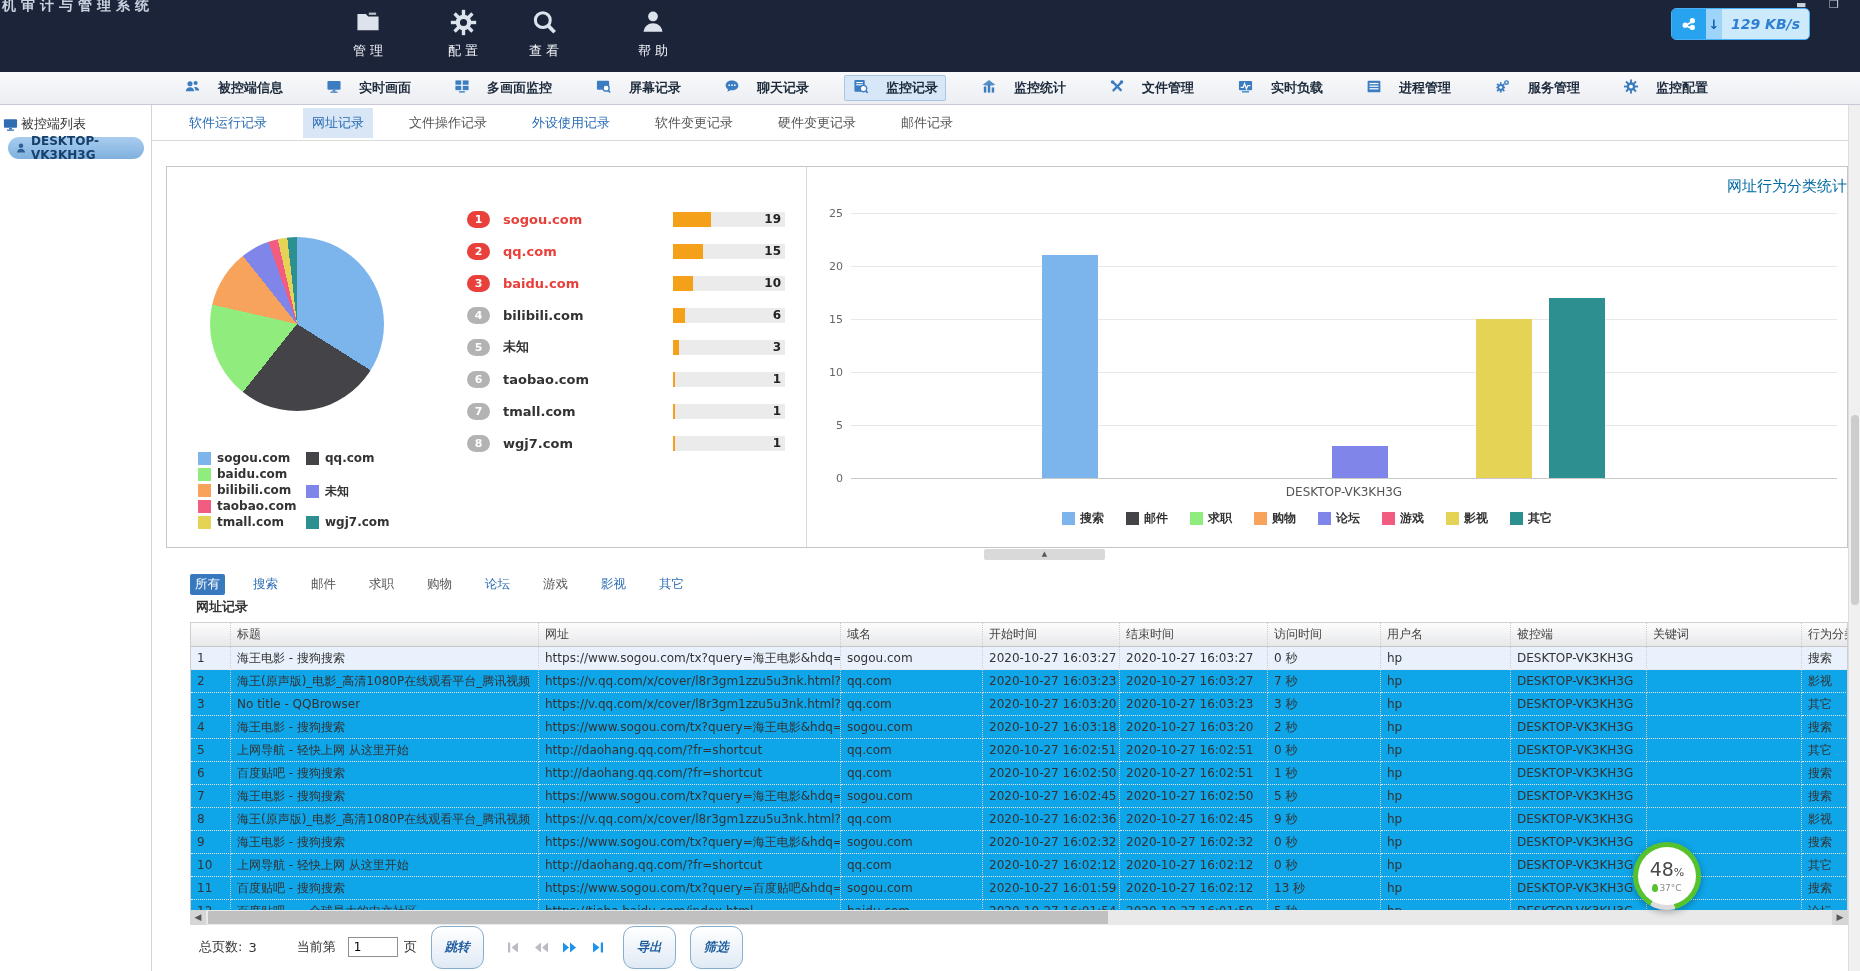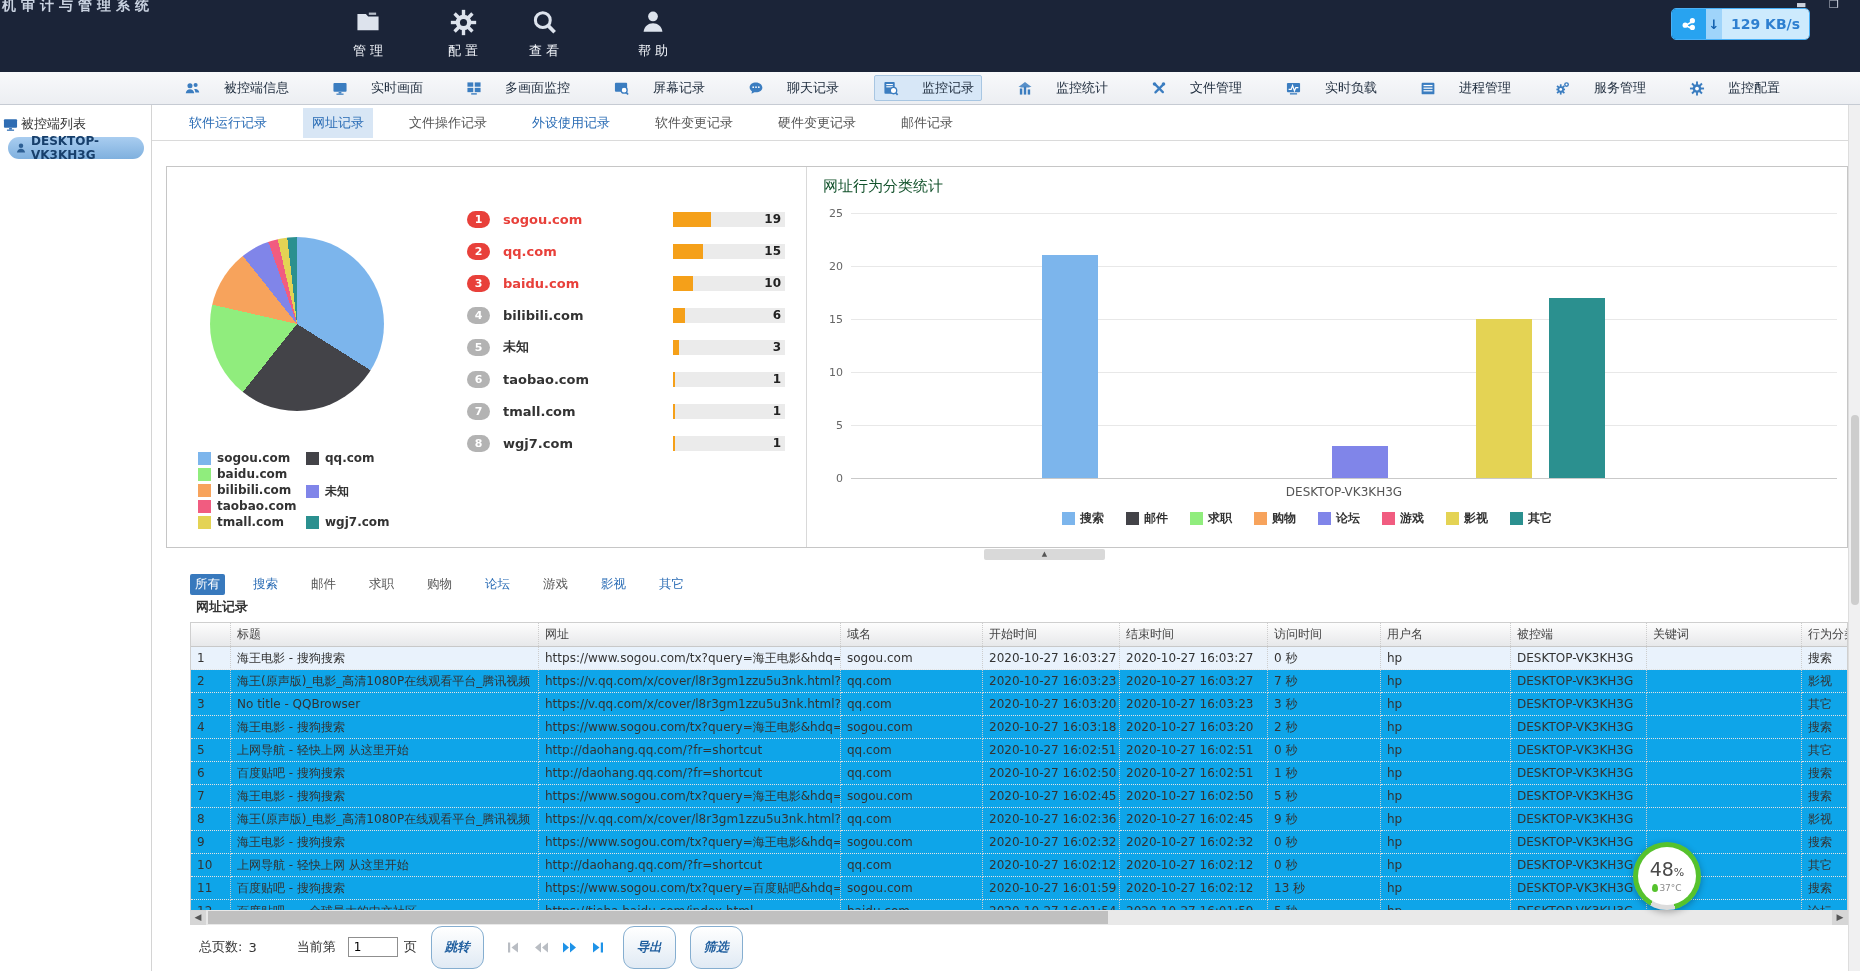--- a/index.html
+++ b/index.html
@@ -15,7 +15,7 @@
   .net-badge{position:absolute;left:1671px;top:8px;height:30px;display:flex;align-items:stretch;border:1px solid #49b0f6;border-radius:5px;overflow:hidden;}
   .net-ic{width:34px;background:#28a3f0;display:flex;align-items:center;justify-content:center;color:#fff;}
   .net-arrow{width:16px;background:#9fd4fa;color:#0f5fae;display:flex;align-items:center;justify-content:center;font-size:13px;font-weight:bold;}
-  .net-txt{background:#cdeafd;color:#2e7fd0;font-size:14px;font-weight:bold;display:flex;align-items:center;padding:0 9px;}
+  .net-txt{background:#cdeafd;color:#2e7fd0;font-size:14px;font-weight:bold;display:flex;align-items:center;padding:0 9px;font-style:italic;}
   
   .menubar{position:absolute;left:0;top:72px;width:1860px;height:33px;background:linear-gradient(#f8f9fb,#eceef2);border-bottom:1px solid #c6cbd3;display:flex;align-items:center;padding-left:176px;gap:27px;box-sizing:border-box;}
   .menu-item{display:flex;align-items:center;gap:23px;font-size:13px;color:#1d2b3c;cursor:pointer;padding:3px 7px;border:1px solid transparent;border-radius:2px;white-space:nowrap;}

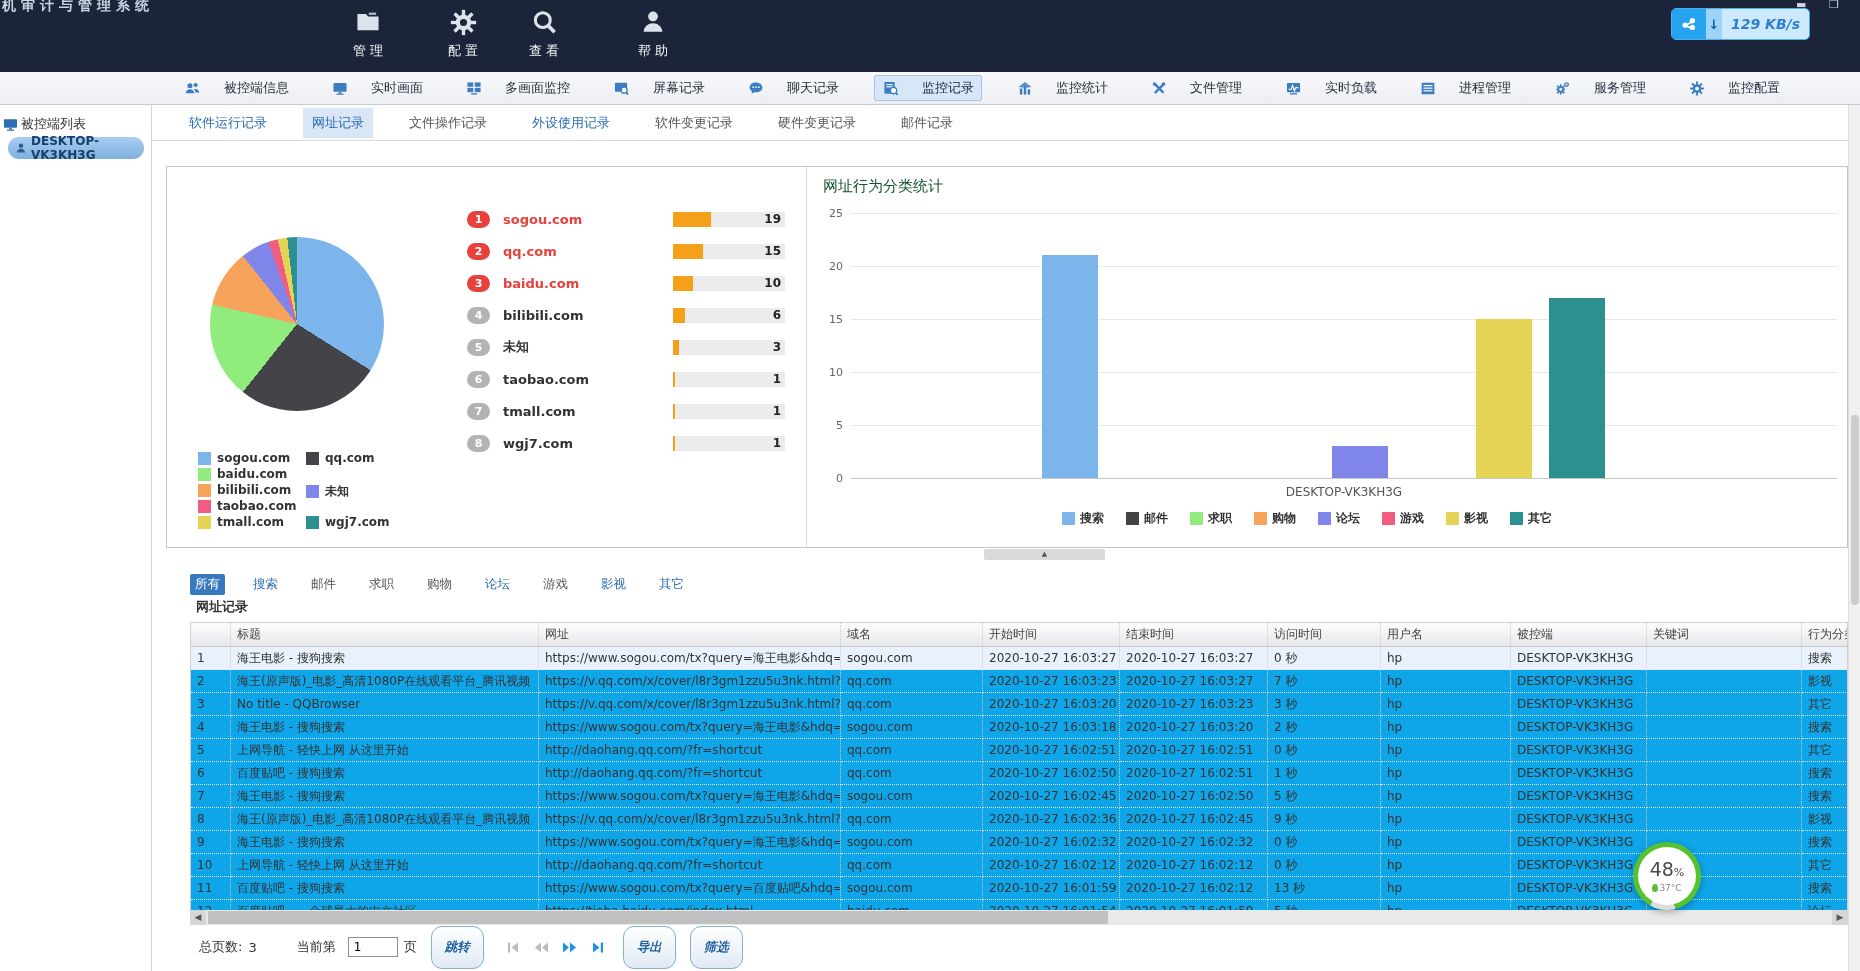--- a/index.html
+++ b/index.html
@@ -18,7 +18,7 @@
   .net-txt{background:#cdeafd;color:#2e7fd0;font-size:14px;font-weight:bold;display:flex;align-items:center;padding:0 9px;font-style:italic;}
   
   .menubar{position:absolute;left:0;top:72px;width:1860px;height:33px;background:linear-gradient(#f8f9fb,#eceef2);border-bottom:1px solid #c6cbd3;display:flex;align-items:center;padding-left:176px;gap:27px;box-sizing:border-box;}
-  .menu-item{display:flex;align-items:center;gap:23px;font-size:13px;color:#1d2b3c;cursor:pointer;padding:3px 7px;border:1px solid transparent;border-radius:2px;white-space:nowrap;}
+  .menu-item{display:flex;gap:17px;font-size:13px;color:#1d2b3c;cursor:pointer;padding:3px 7px;border:1px solid transparent;border-radius:2px;white-space:nowrap;font-weight:bold;}
   .menu-item.active{background:#d7e7f7;border-color:#a8c6e2;}
   .menu-item .mi{color:#3b7dc0;display:flex;}
   

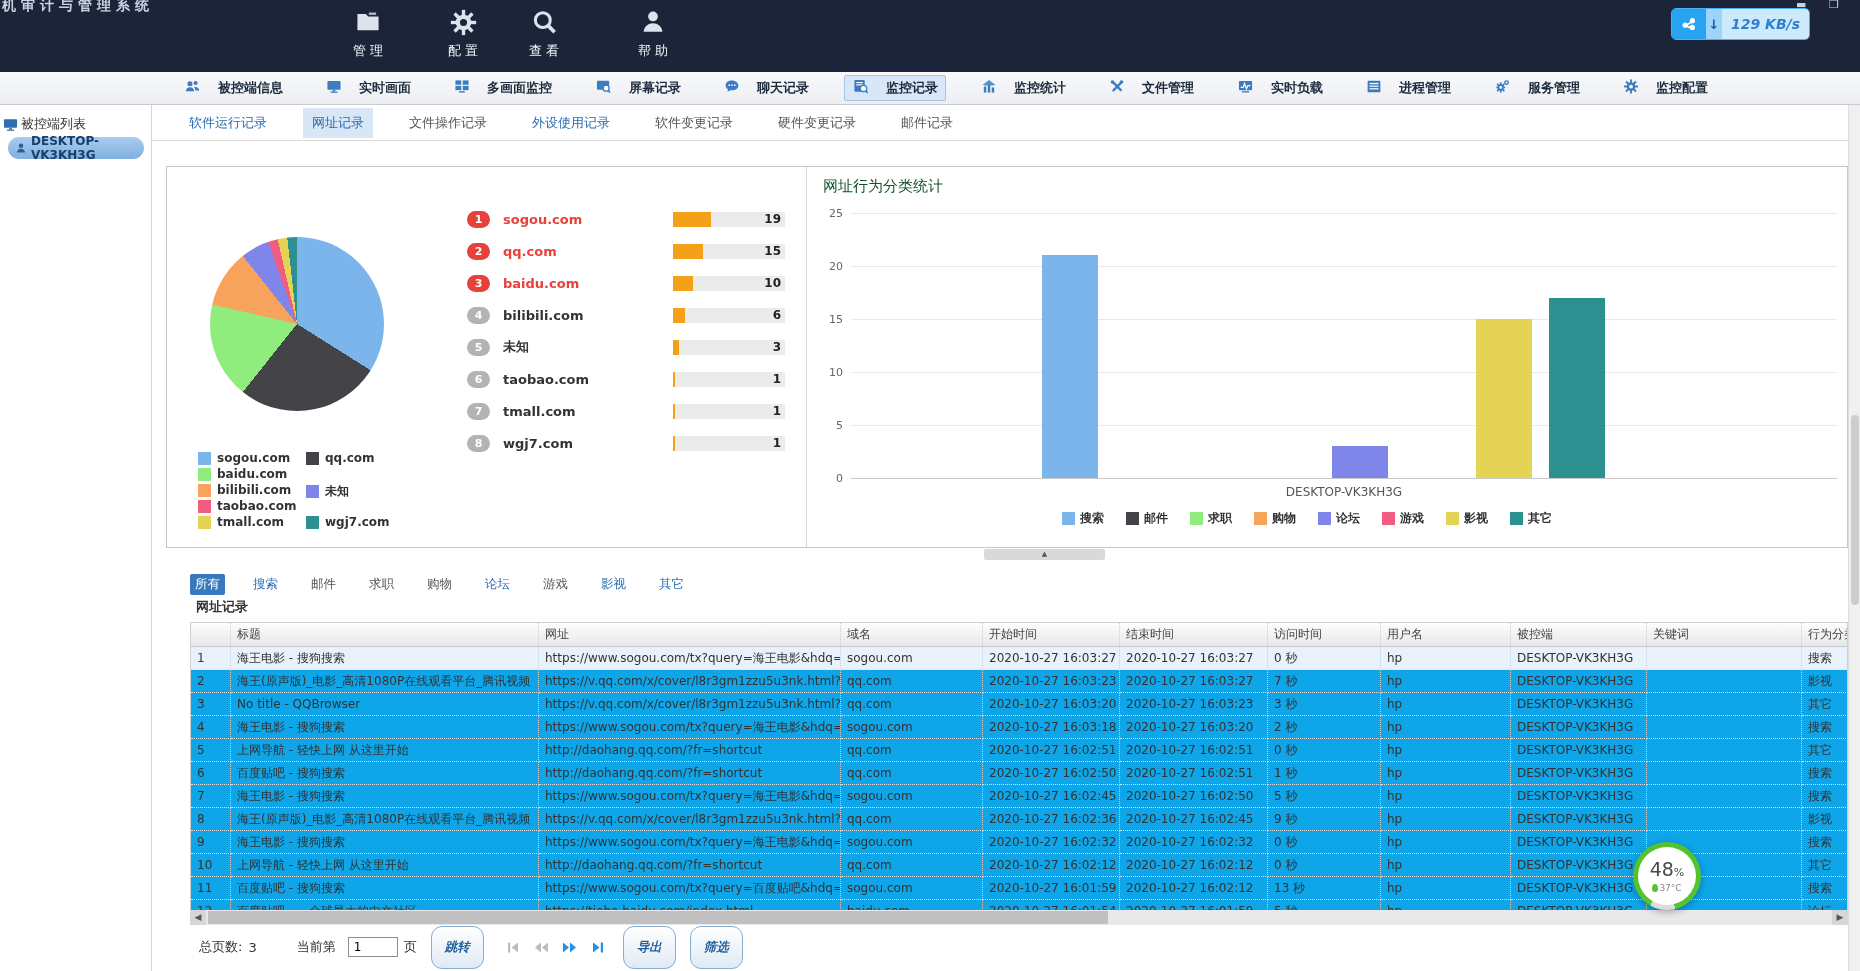--- a/index.html
+++ b/index.html
@@ -53,7 +53,7 @@
   .lg-sq{width:13px;height:13px;flex:none;}
   .lg-lb{font-size:12px;font-weight:bold;color:#333;white-space:nowrap;}
   
-  .bc-title{position:absolute;top:10px;left:16px;right:0;text-align:left;color:#14532d;font-size:15px;}
+  .bc-title{position:absolute;top:10px;left:10px;right:0;text-align:right;color:#0369a1;font-size:15px;}
   .grid-line{position:absolute;left:44px;width:986px;height:1px;background:#e8e8e8;}
   .grid-line.base{background:#c9c9c9;}
   .ytick{position:absolute;left:6px;width:30px;text-align:right;font-size:11px;color:#666;}

